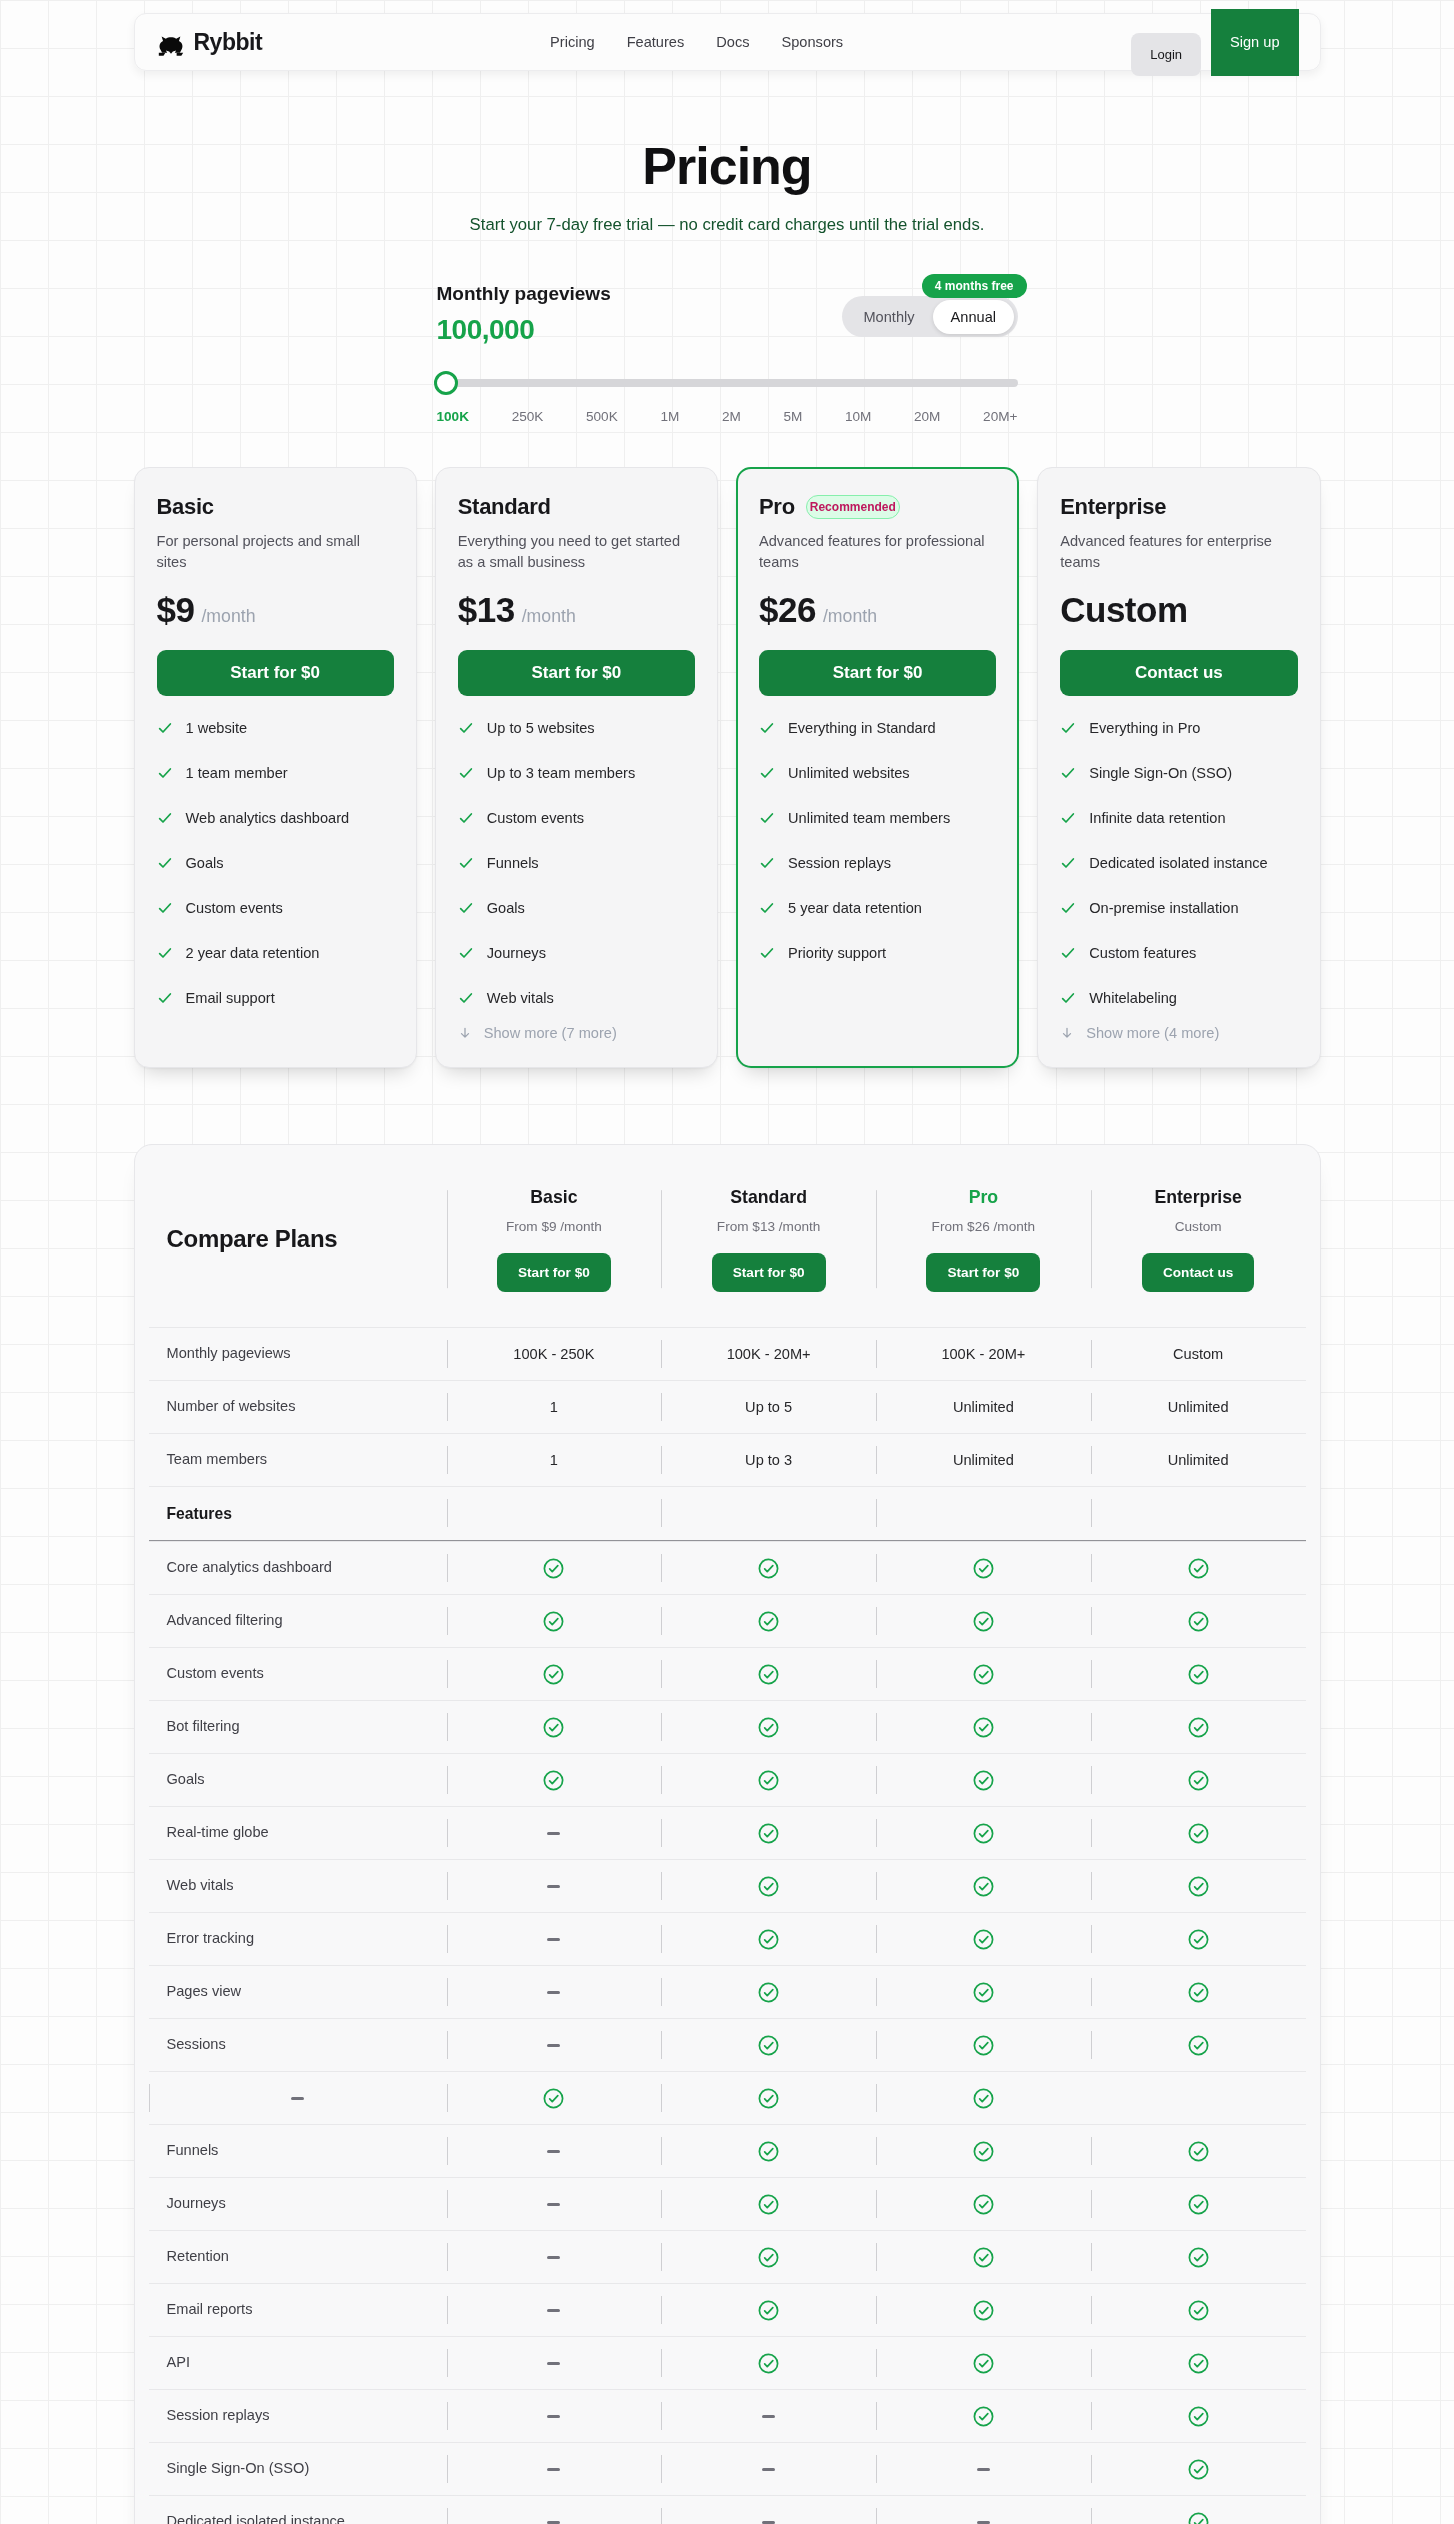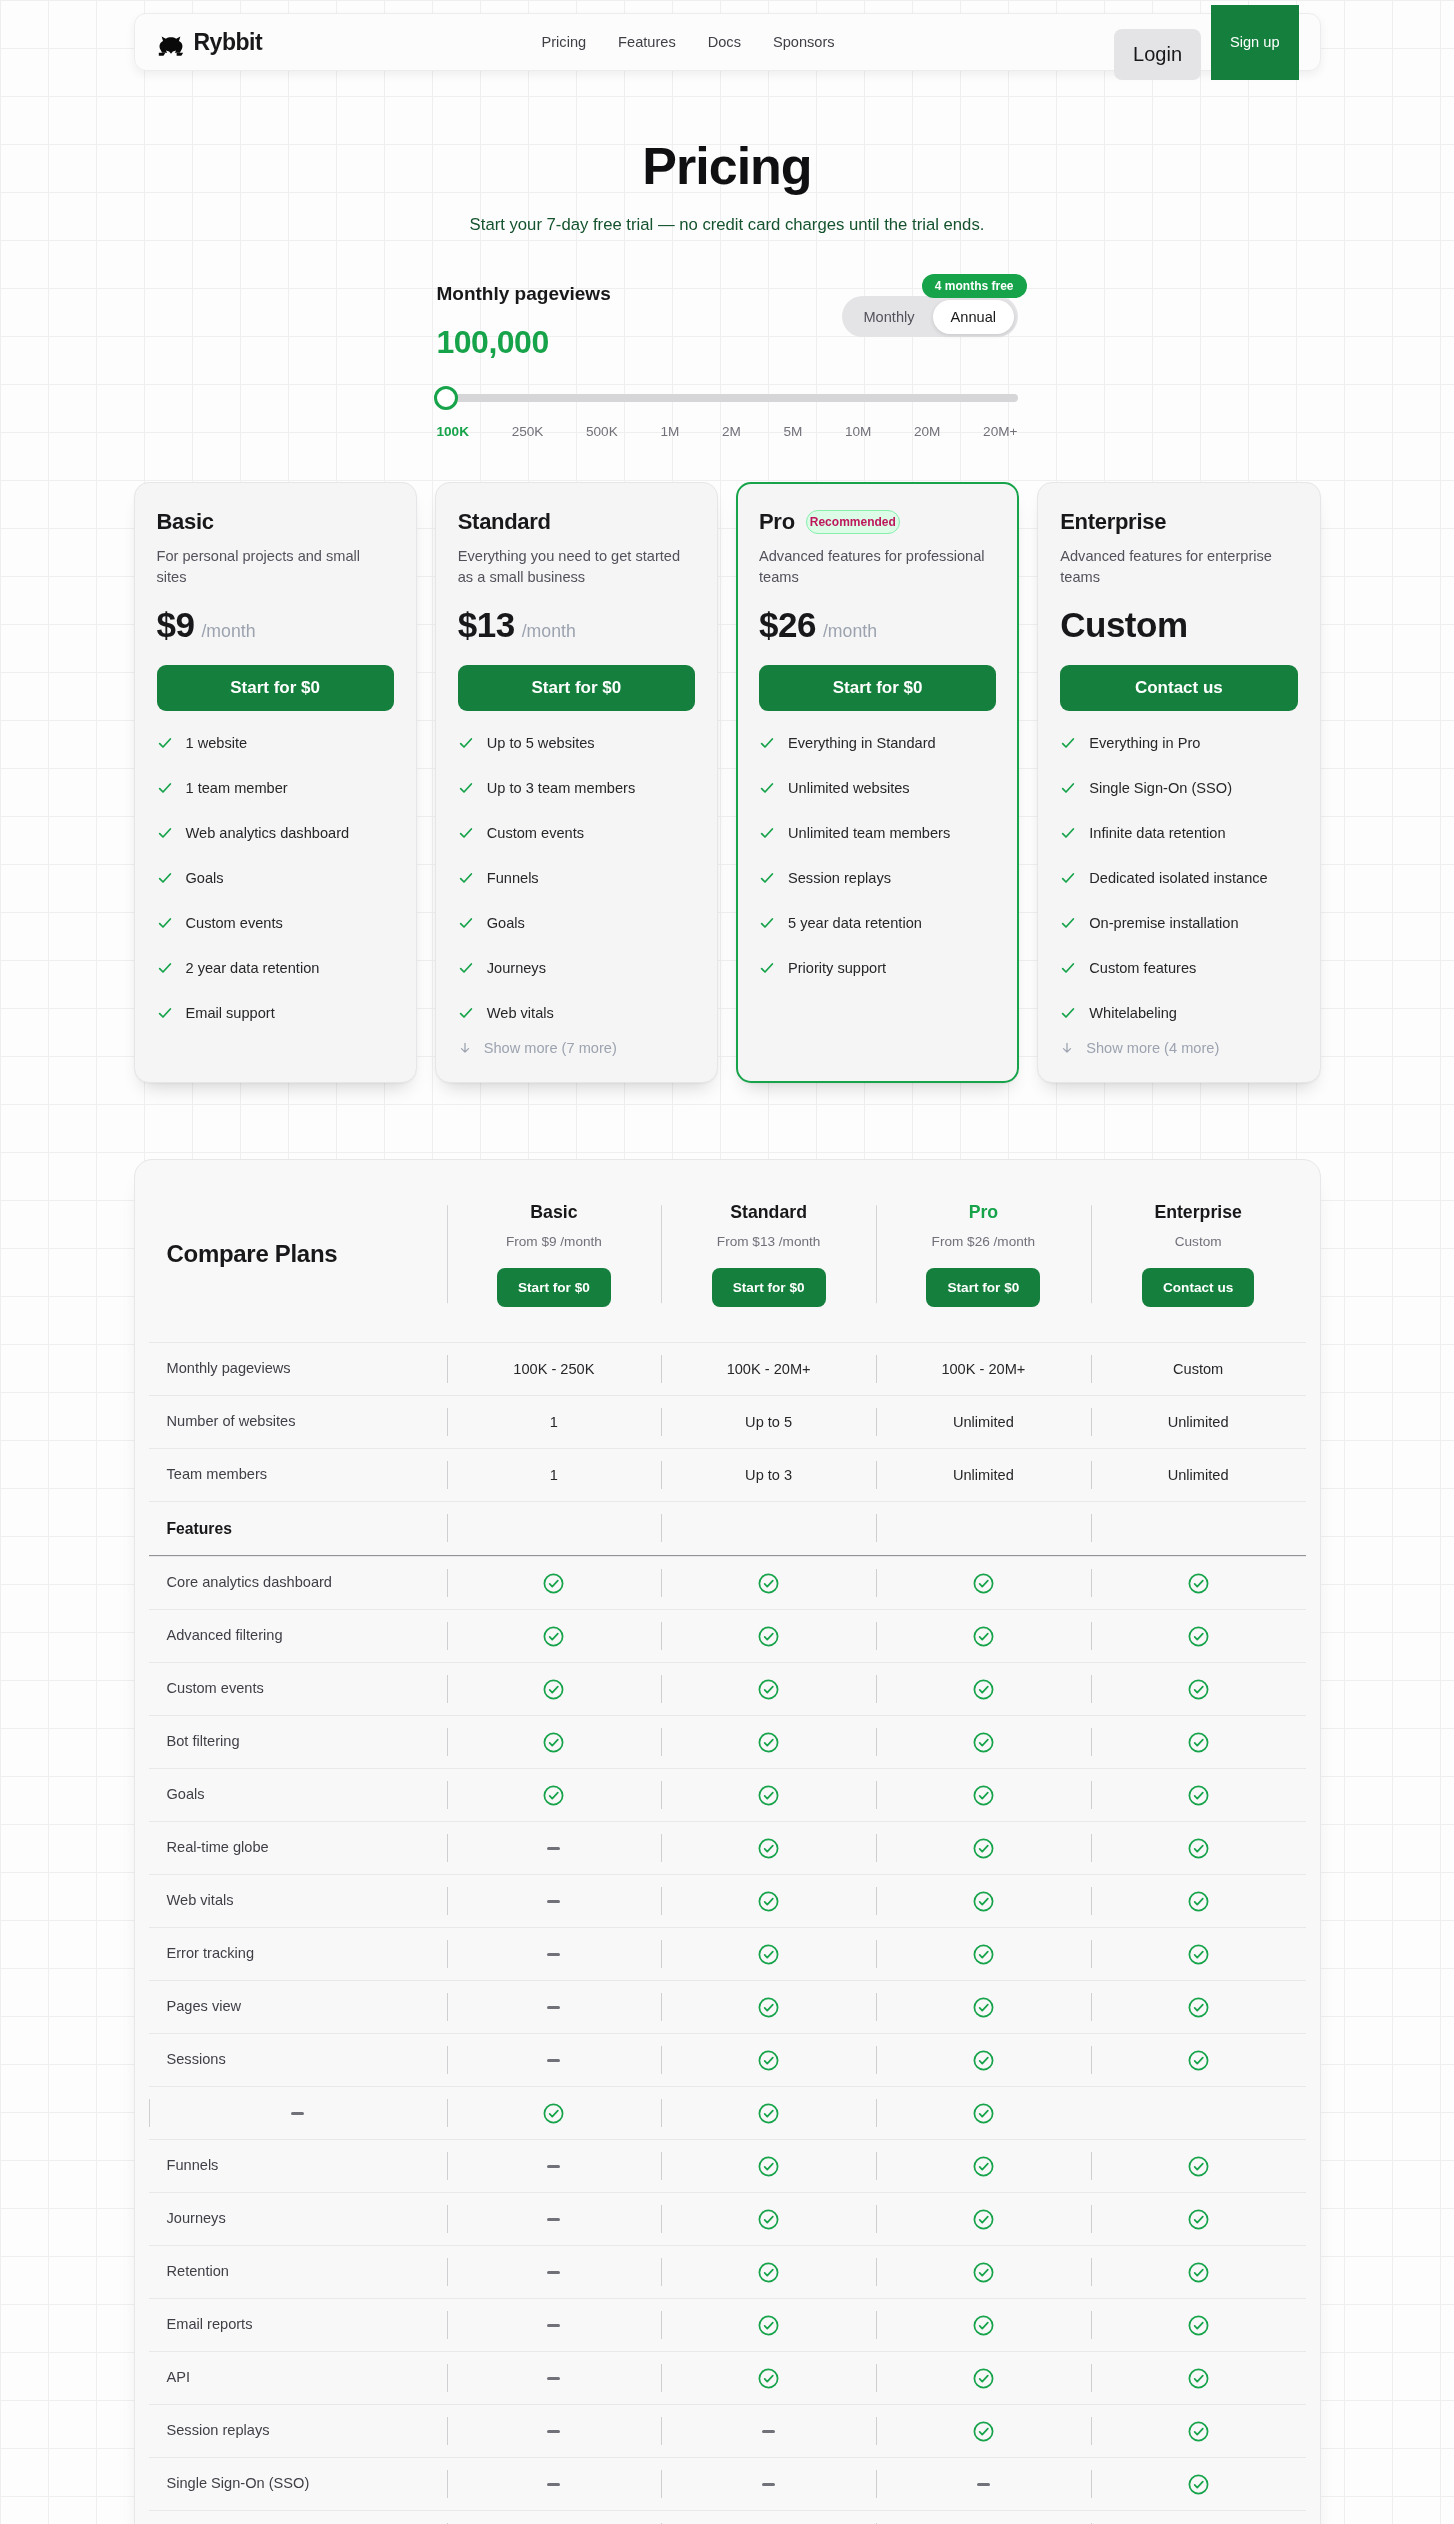--- a/index.html
+++ b/index.html
@@ -30,7 +30,7 @@
   .nav a { font-size:14.6px; color:#3f3f46; text-decoration:none; }
   .auth { display:flex; gap:10px; }
   .btn { border:none; cursor:pointer; font-family:inherit; }
-  .btn-ghost { background:#e4e4e7; color:#18181b; font-size:20px; padding:14px 19px; border-radius:8px;margin-top:24px; }
+  .btn-ghost { background:#e4e4e7; color:#18181b; font-size:13px; padding:14px 19px; border-radius:8px;margin-top:24px; }
   .btn-green { background:#15803d; color:#fff; font-size:14.6px; padding:10px 19px; border-radius:0; font-weight:500; }
 
   

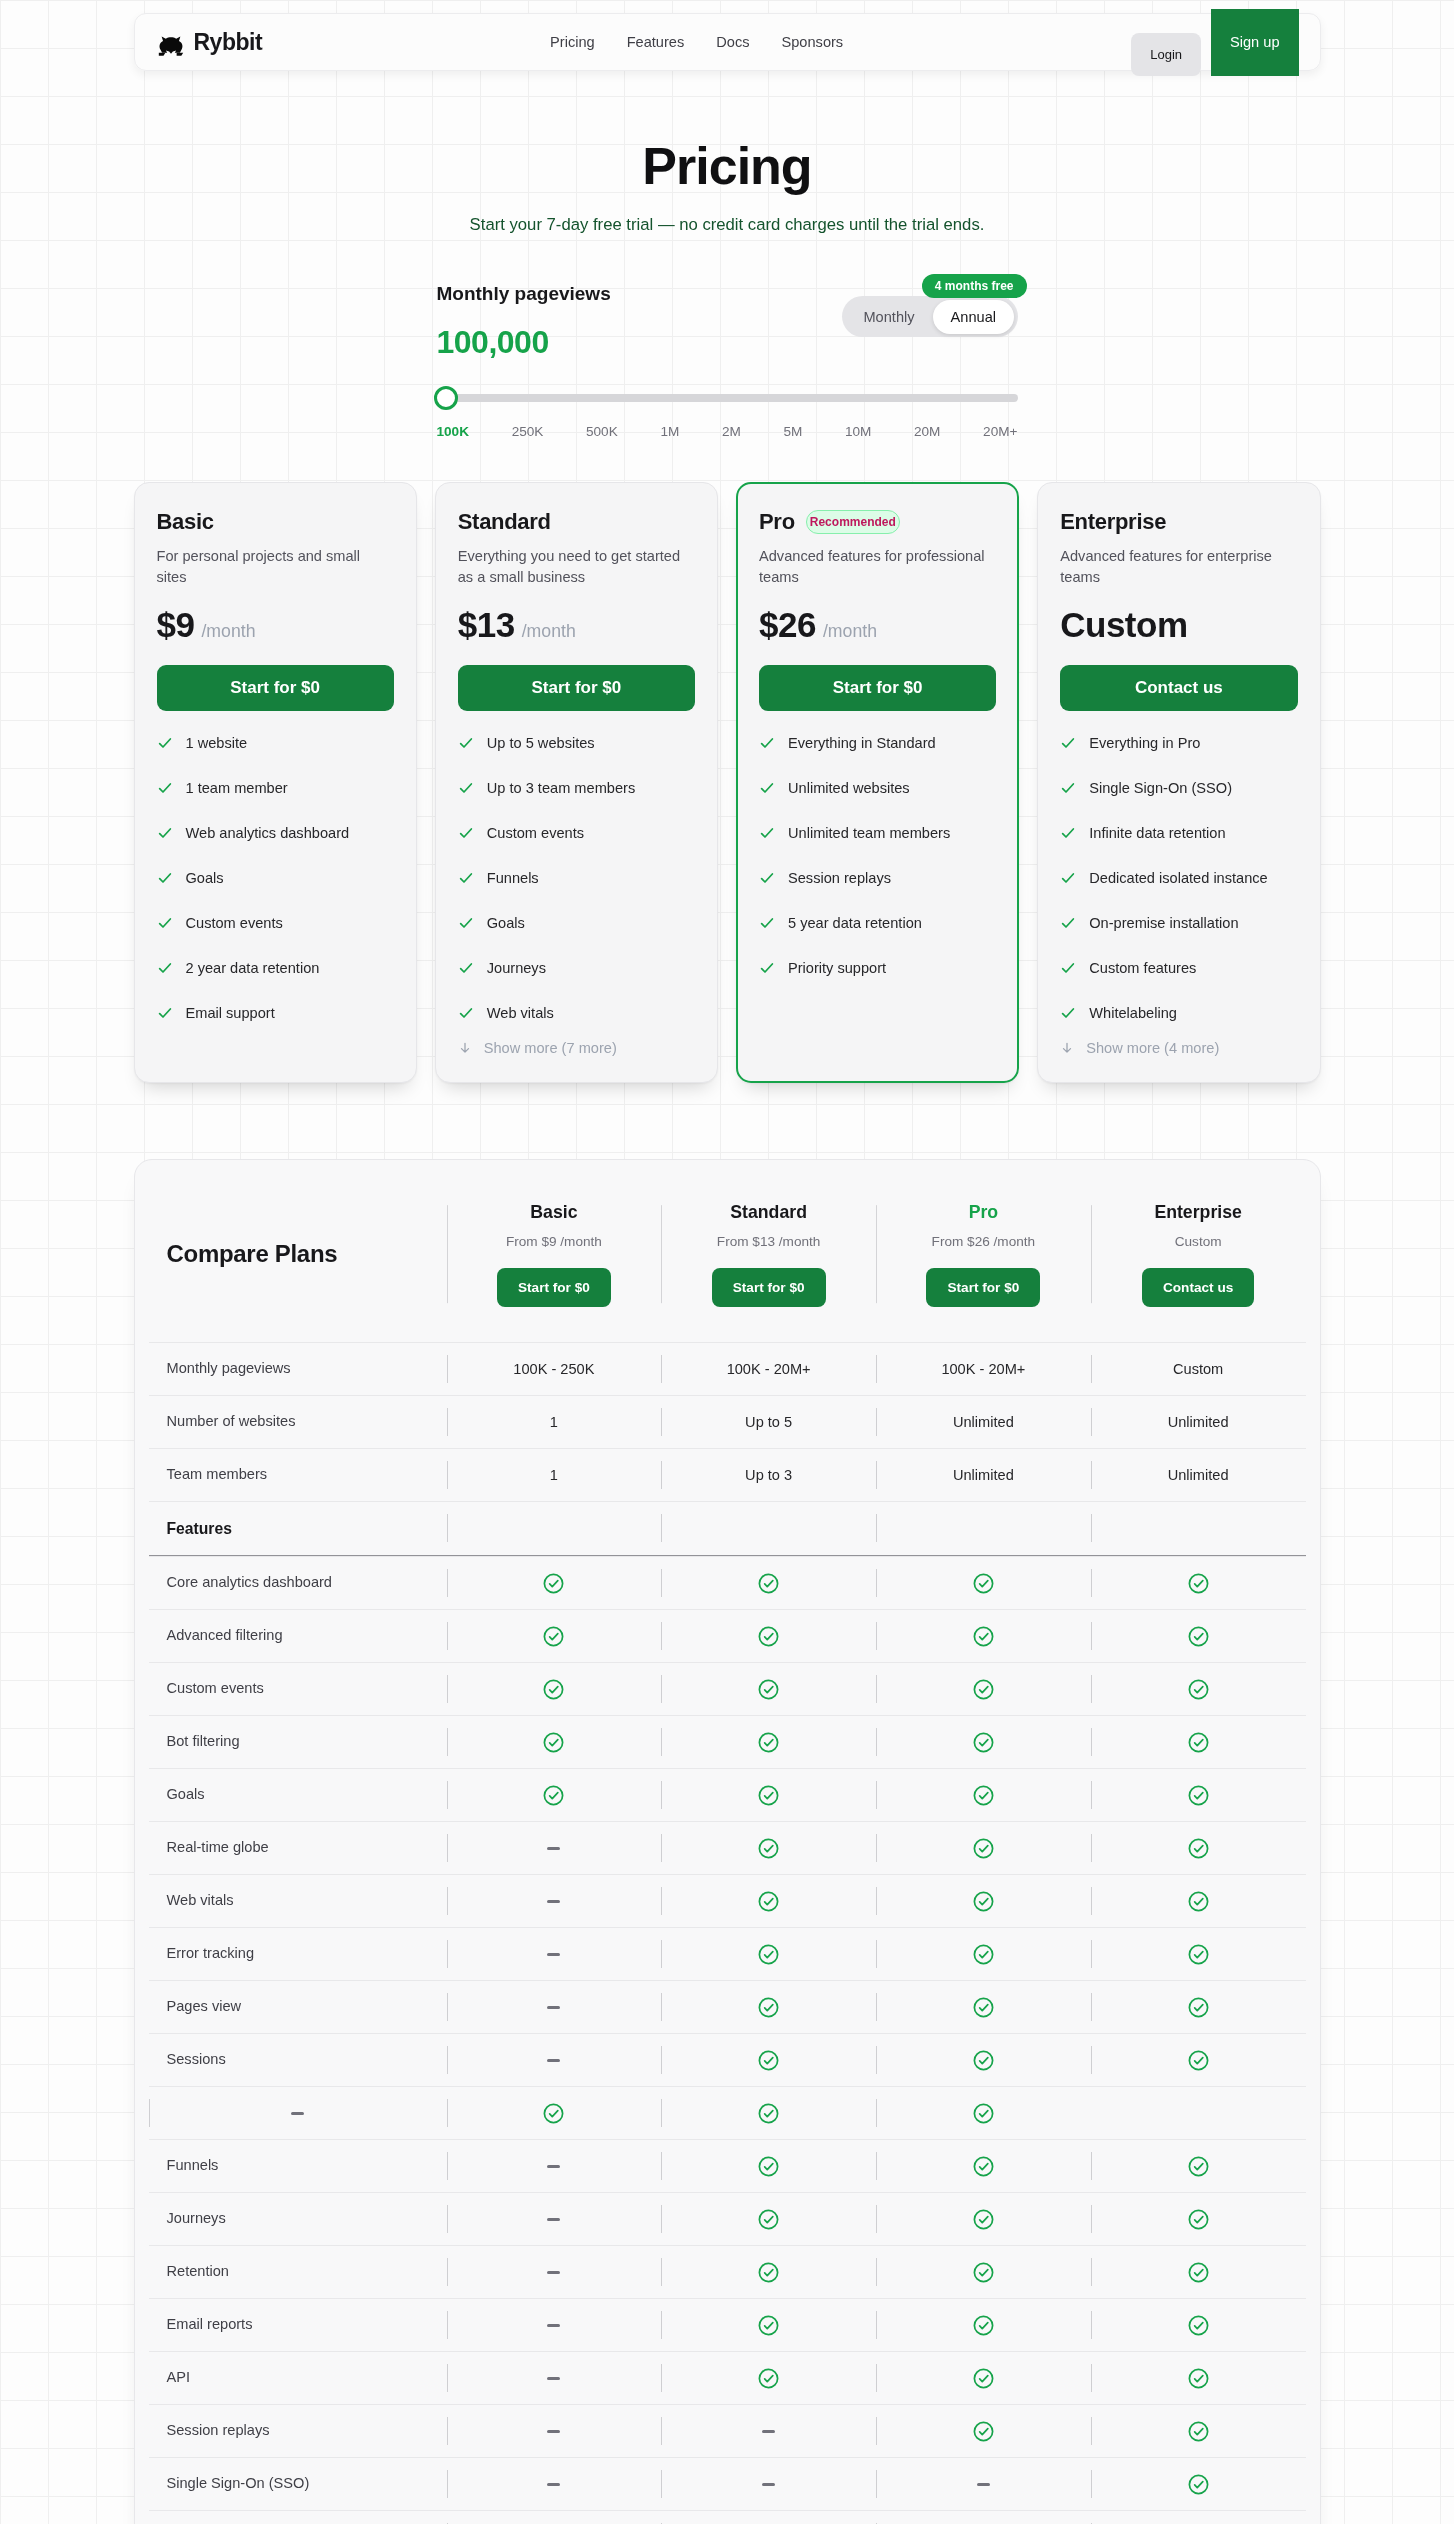--- a/index.html
+++ b/index.html
@@ -42,7 +42,7 @@
   .slider-block { width:581px; margin:48px auto 0; }
   .slider-top { display:flex; justify-content:space-between; align-items:flex-start; }
   .pv-label { font-size:19px; font-weight:700; }
-  .pv-value { margin-top:19px; font-size:32px; font-weight:800; color:#16a34a; letter-spacing:-0.5px; }
+  .pv-value { margin-top:9px; font-size:28px; font-weight:800; color:#16a34a; letter-spacing:-0.5px; }
   .toggle-wrap { position:relative; margin-top:13px; }
   .toggle-badge {
     position:absolute; top:-22px; right:-9px;

